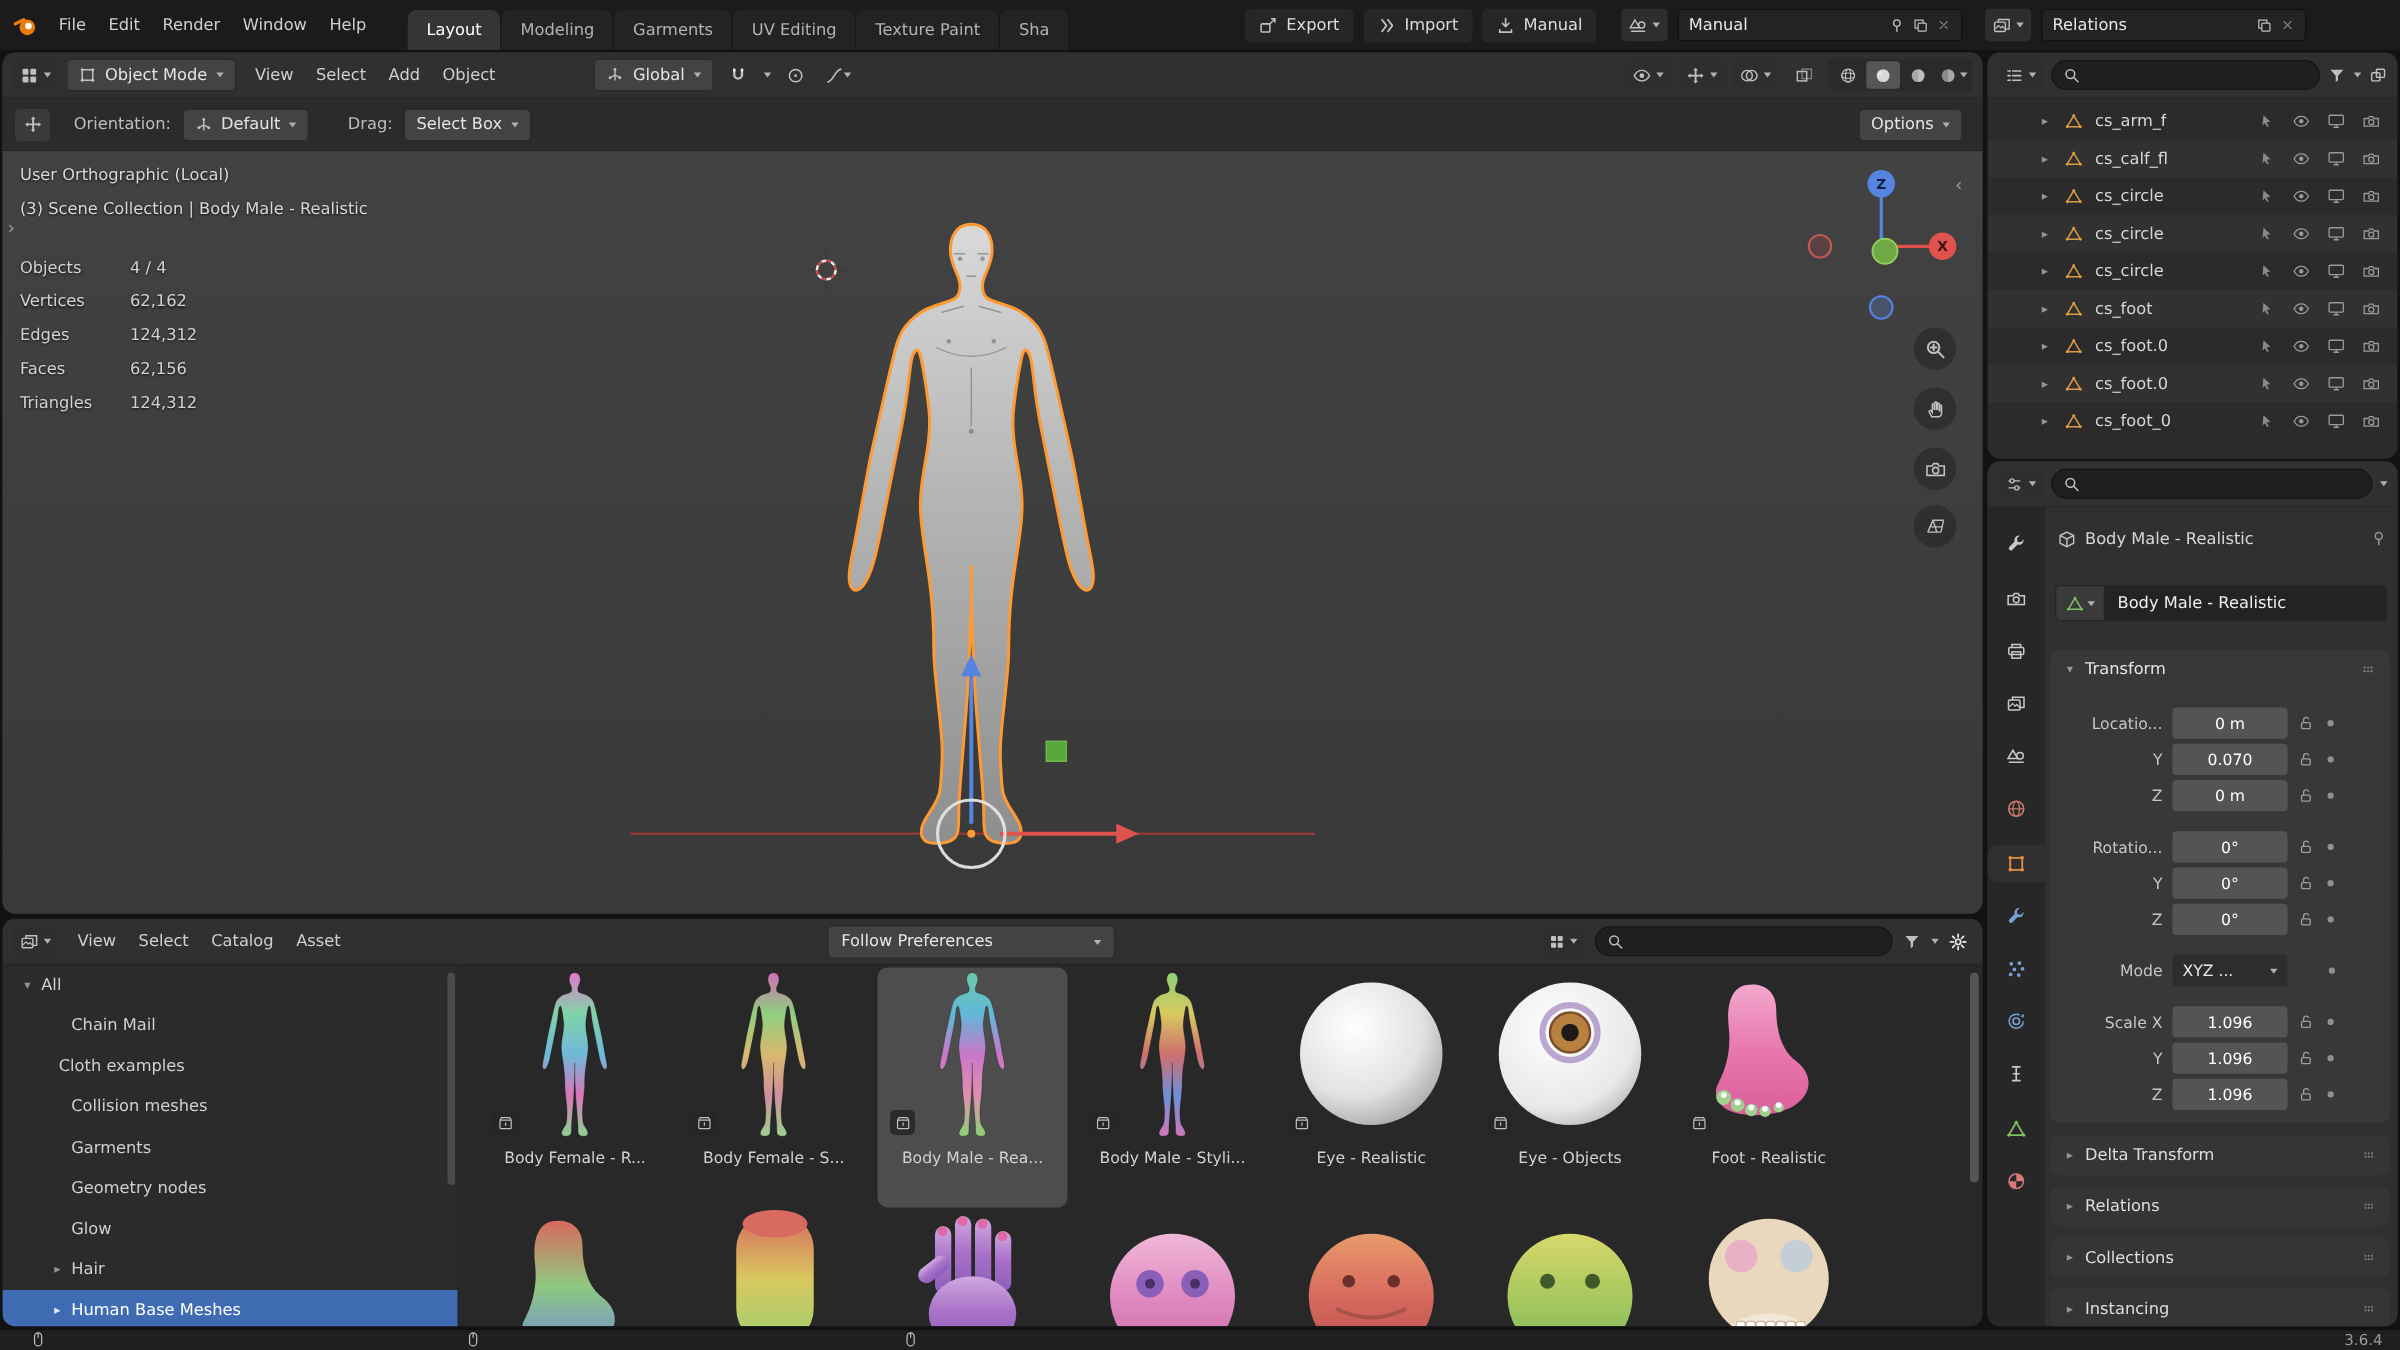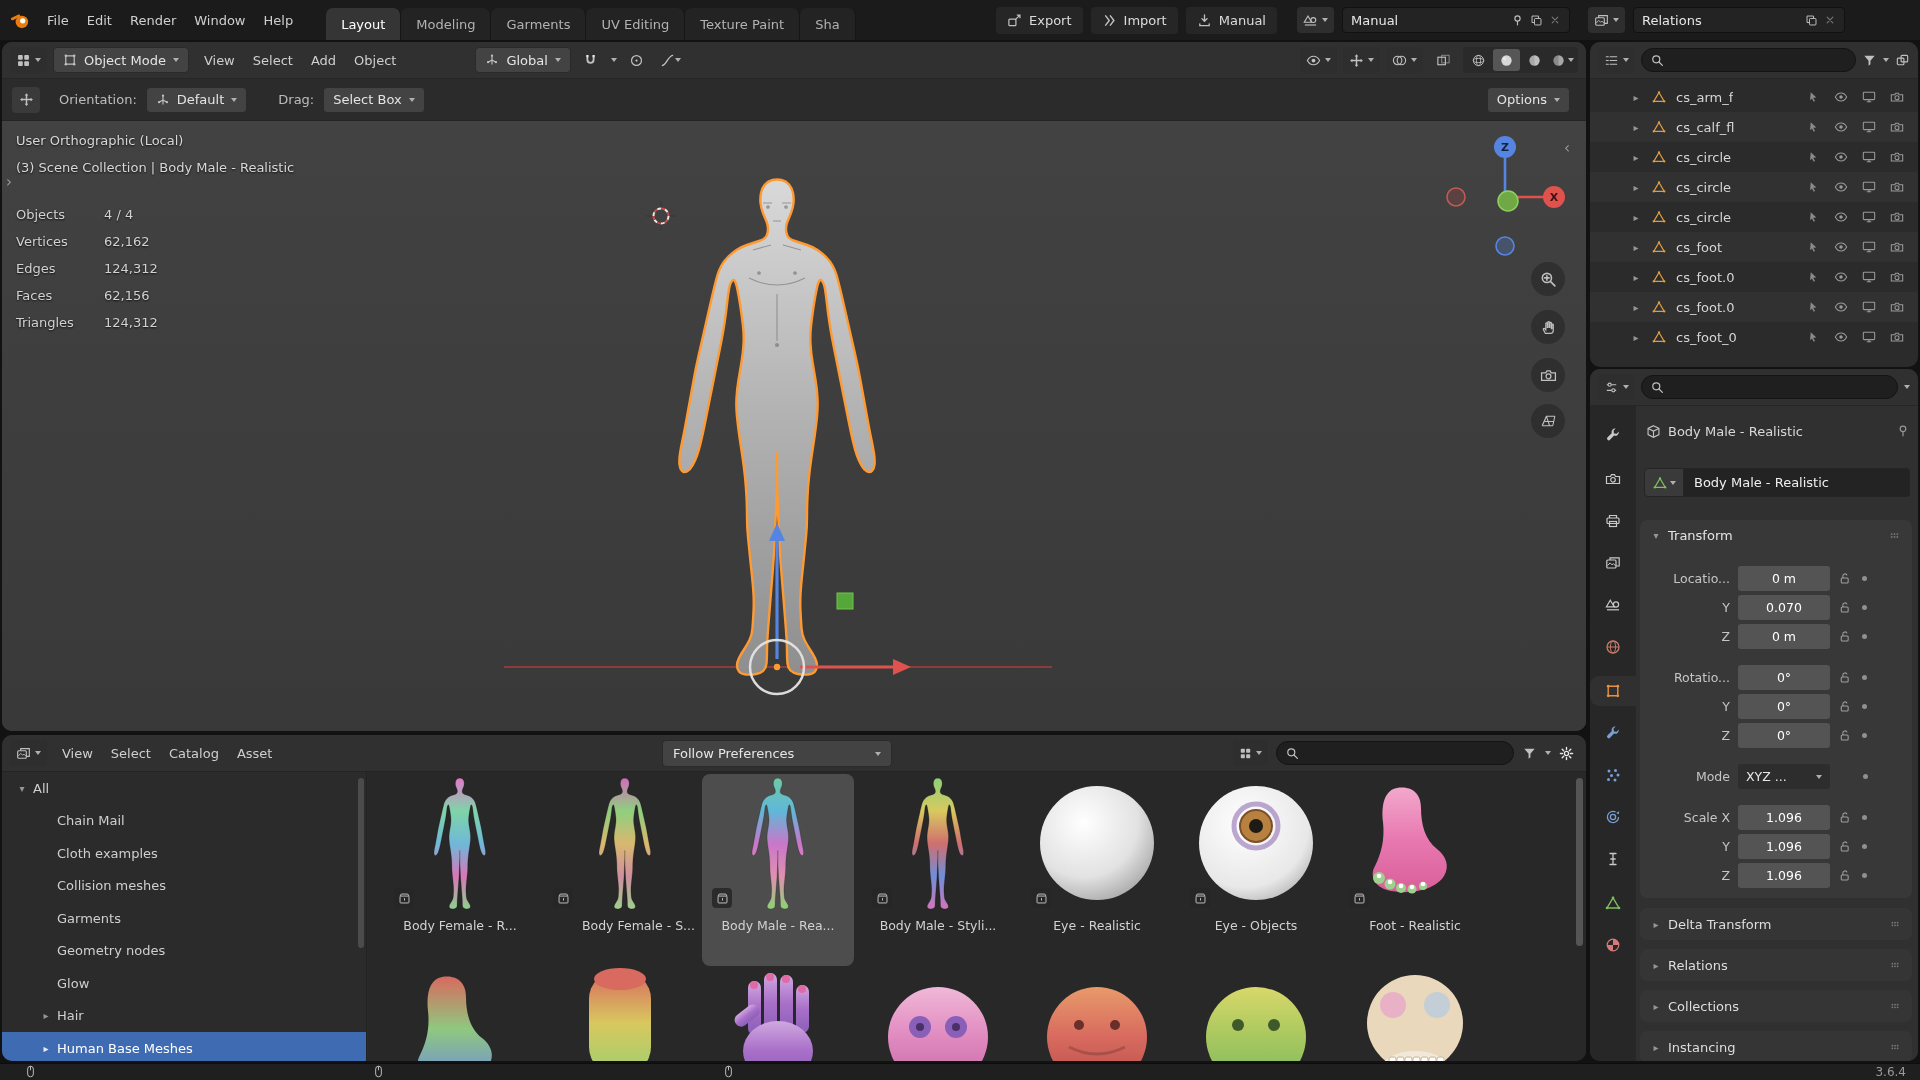--- a/index.html
+++ b/index.html
@@ -1293,7 +1293,7 @@
             <span class="tria"></span>
             <span class="cat-label">Chain Mail</span>
           </div>
-          <div class="cat-row" style="padding-left: 38px;">
+          <div class="cat-row" style="padding-left: 28px;">
             <span class="tria"></span>
             <span class="cat-label">Cloth examples</span>
           </div>

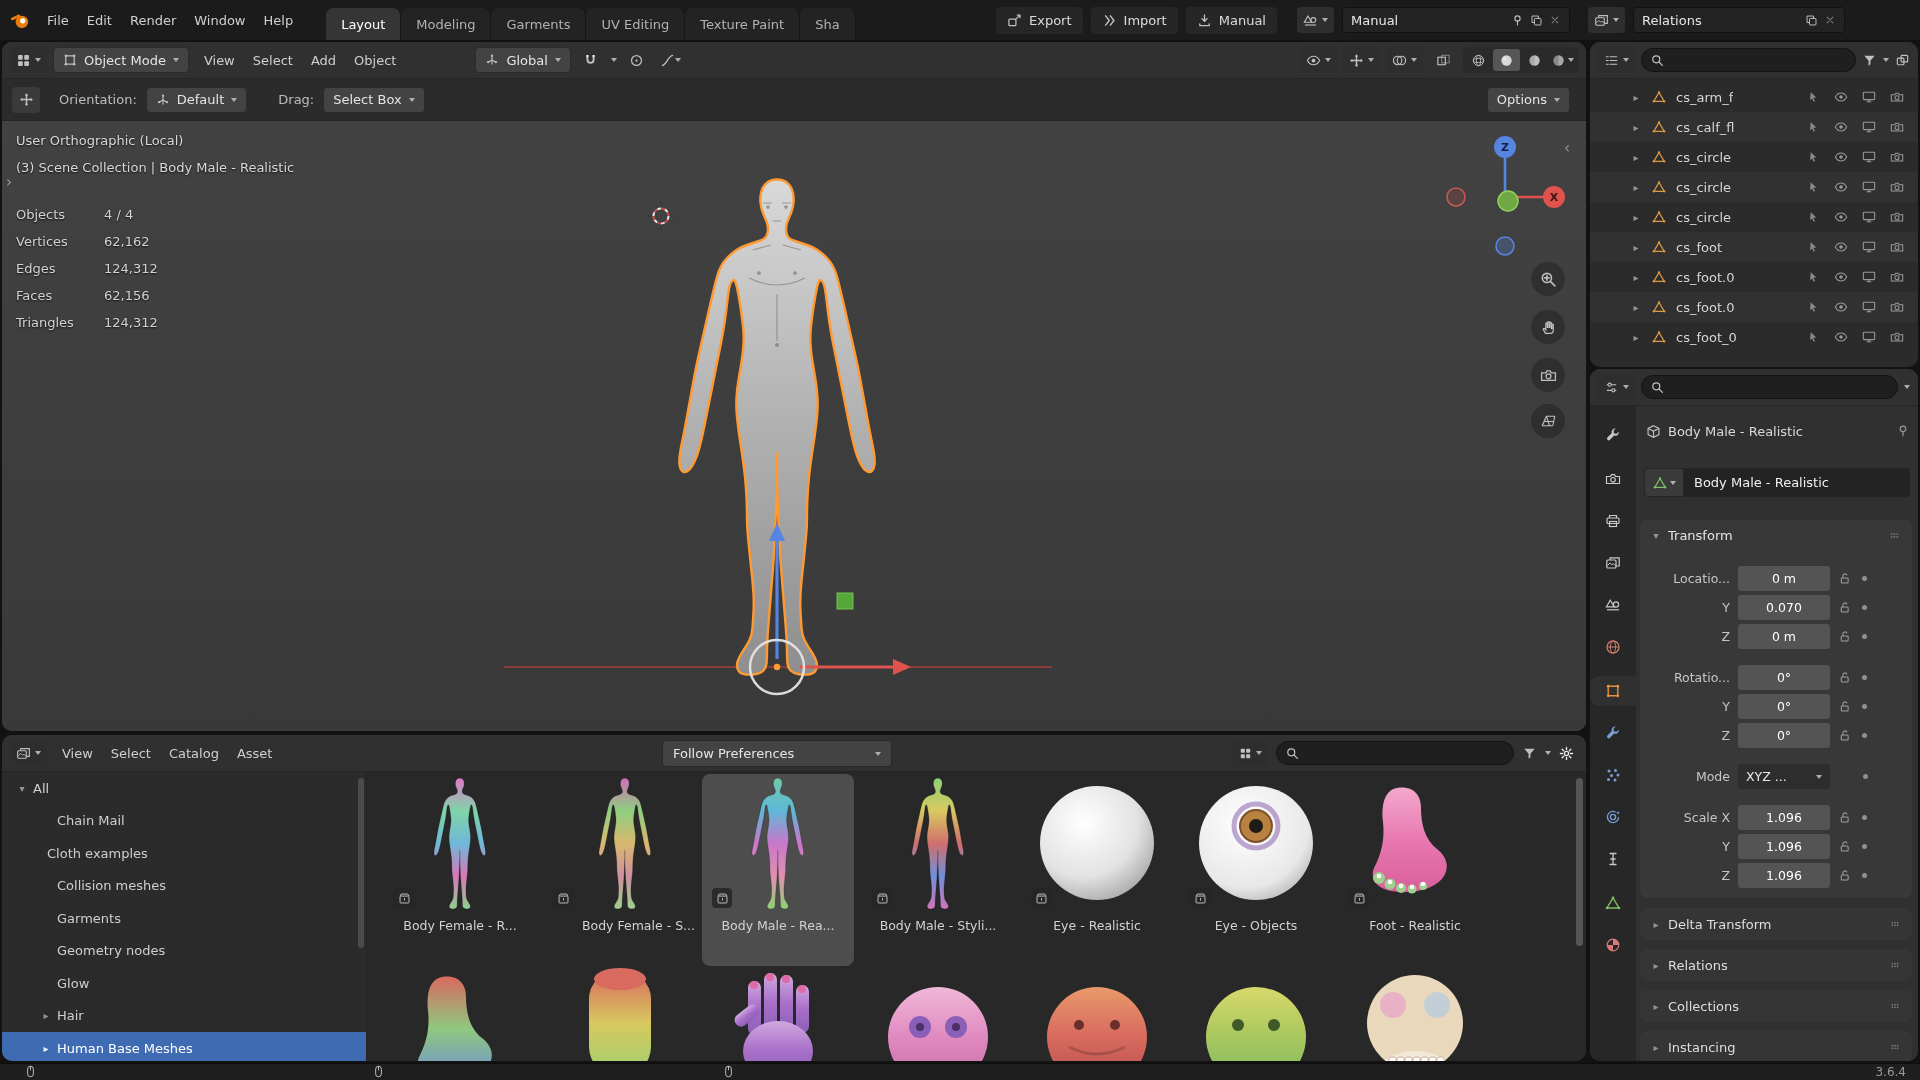--- a/index.html
+++ b/index.html
@@ -1353,7 +1353,7 @@
           </div>
           <div class="a-label">Body Female - R...</div>
         </div>
-        <div class="a-card" style="left: 175px; top: 2px; align-items: flex-end;">
+        <div class="a-card" style="left: 175px; top: 2px;">
           <div class="a-thumb">
             <svg viewBox="0 0 140 140" width="140" height="140">
               <defs>

